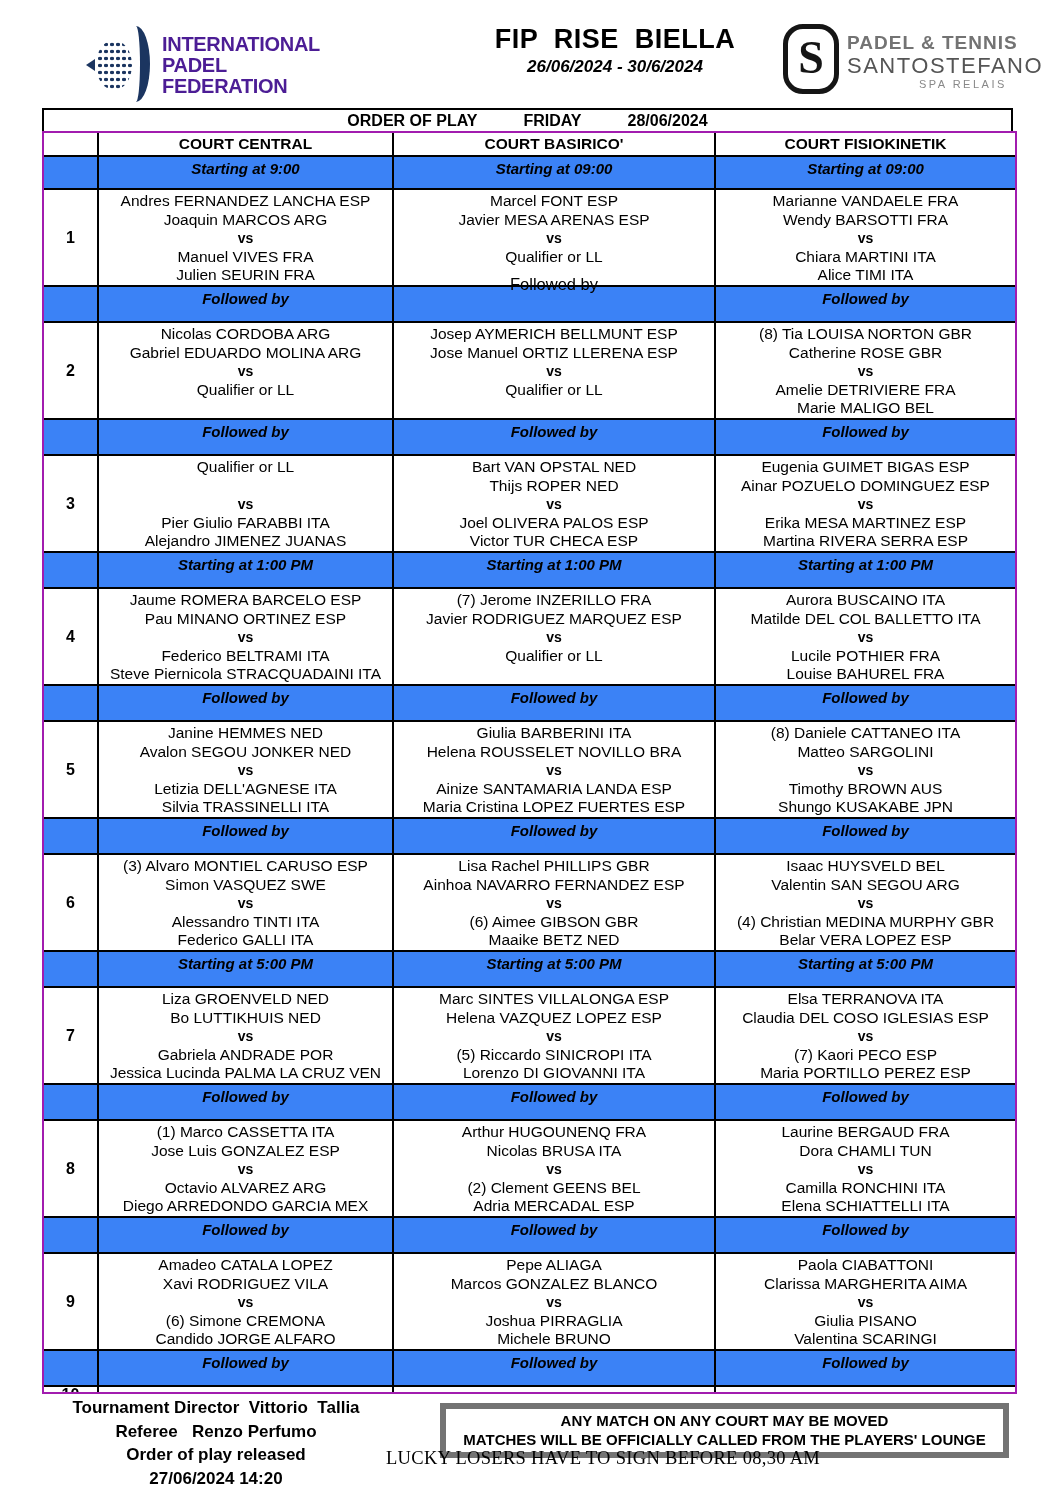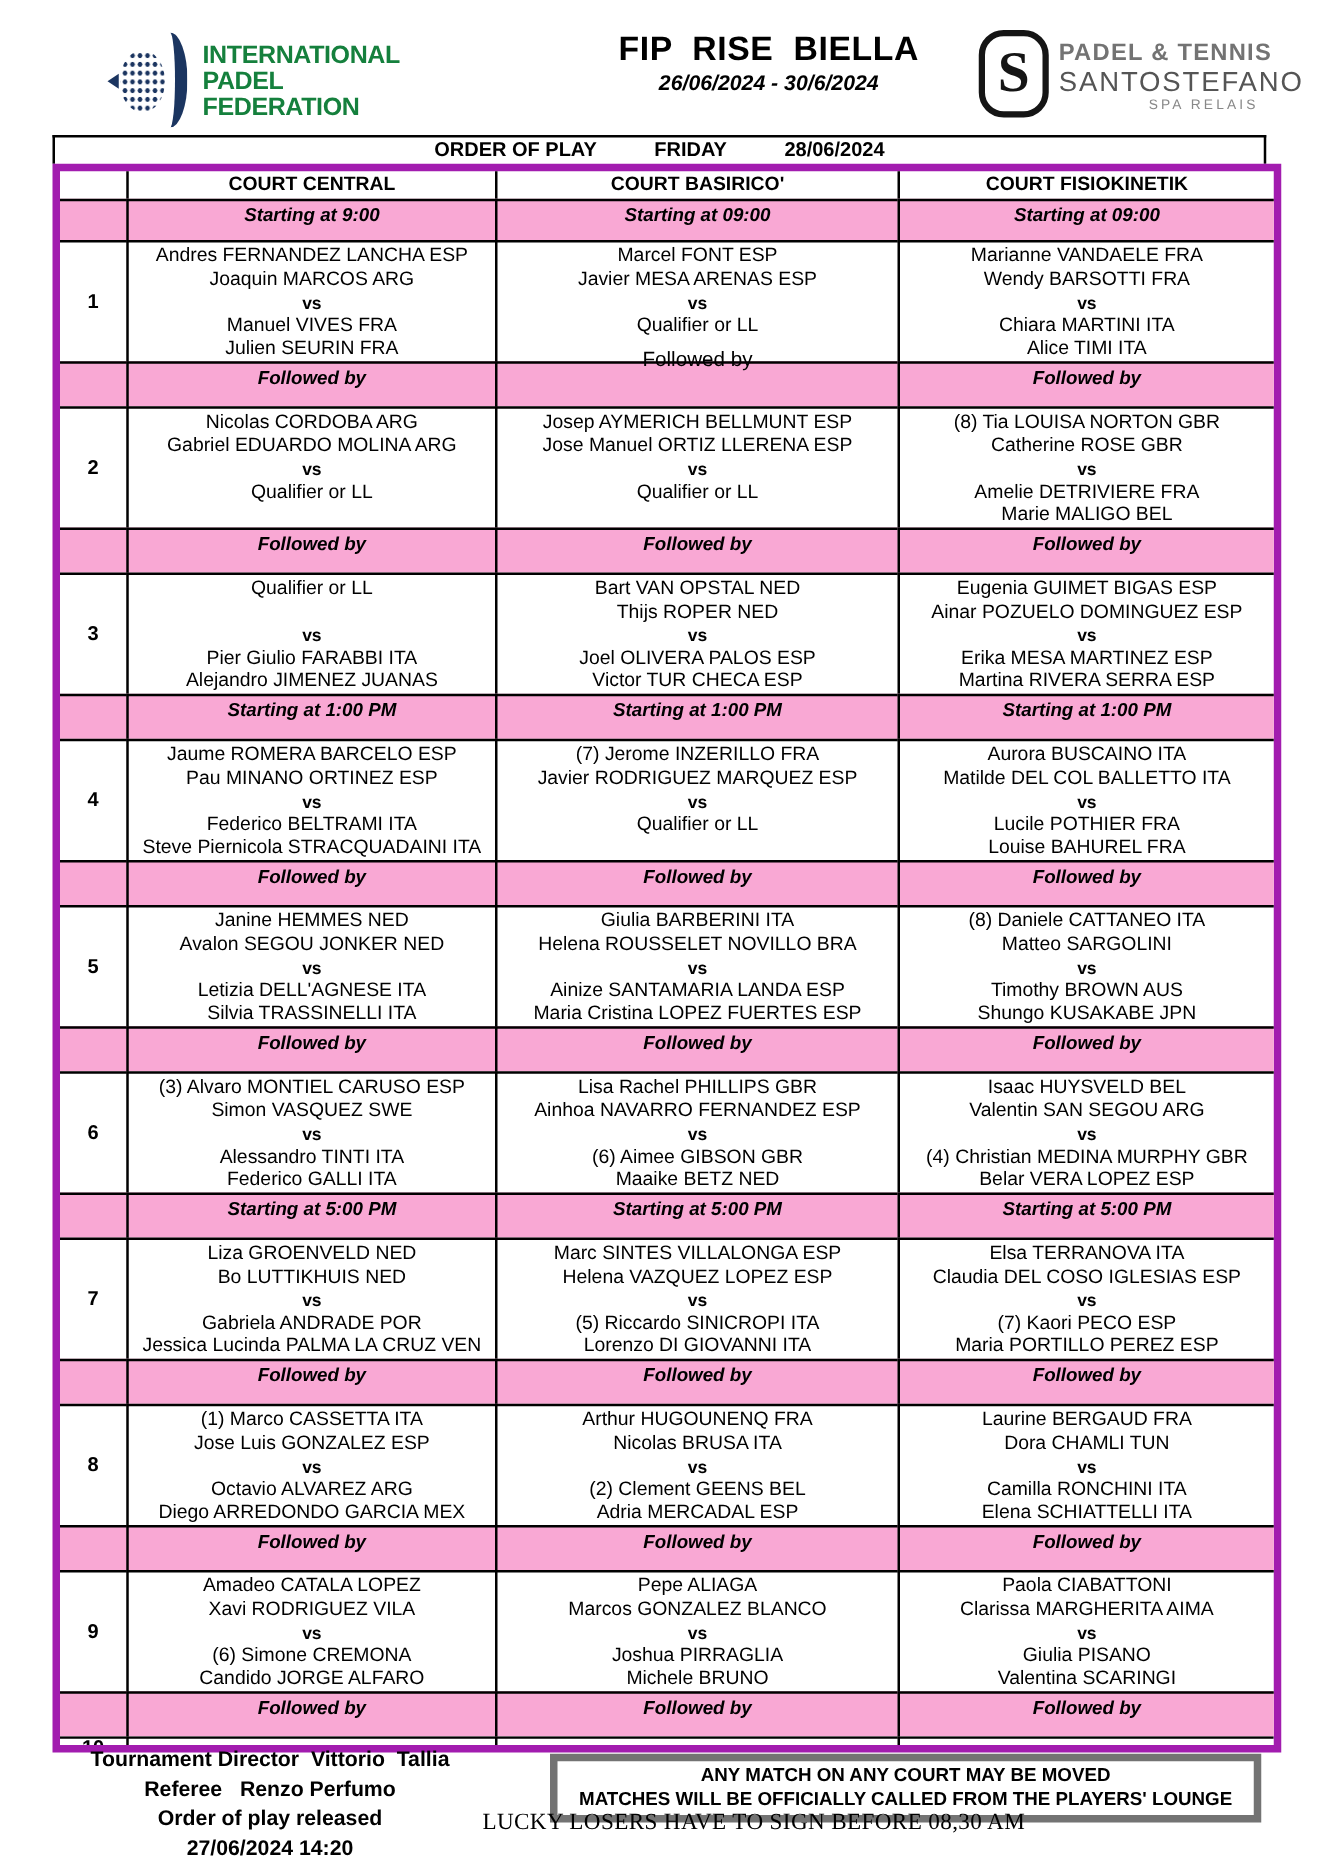--- a/index.html
+++ b/index.html
@@ -20,7 +20,7 @@
     background-size:6px 7px;background-position:1px 1px;}
   #ipf-crescent{position:absolute;left:36px;top:0;width:28px;height:76px;
     border-right:10px solid #1b3560;border-radius:50%;box-sizing:border-box;}
-  #ipf-text{margin-left:10px;font-weight:700;color:#15803d;font-size:20px;line-height:21px;letter-spacing:-0.3px;}
+  #ipf-text{margin-left:10px;font-weight:700;color:#4c1d95;font-size:20px;line-height:21px;letter-spacing:-0.3px;}
   #event{position:absolute;left:430px;top:24px;width:370px;text-align:center;}
   #event-title{font-size:27px;font-weight:700;letter-spacing:0.5px;line-height:30px;}
   #event-loc{font-size:17px;font-weight:700;margin-top:3px;}

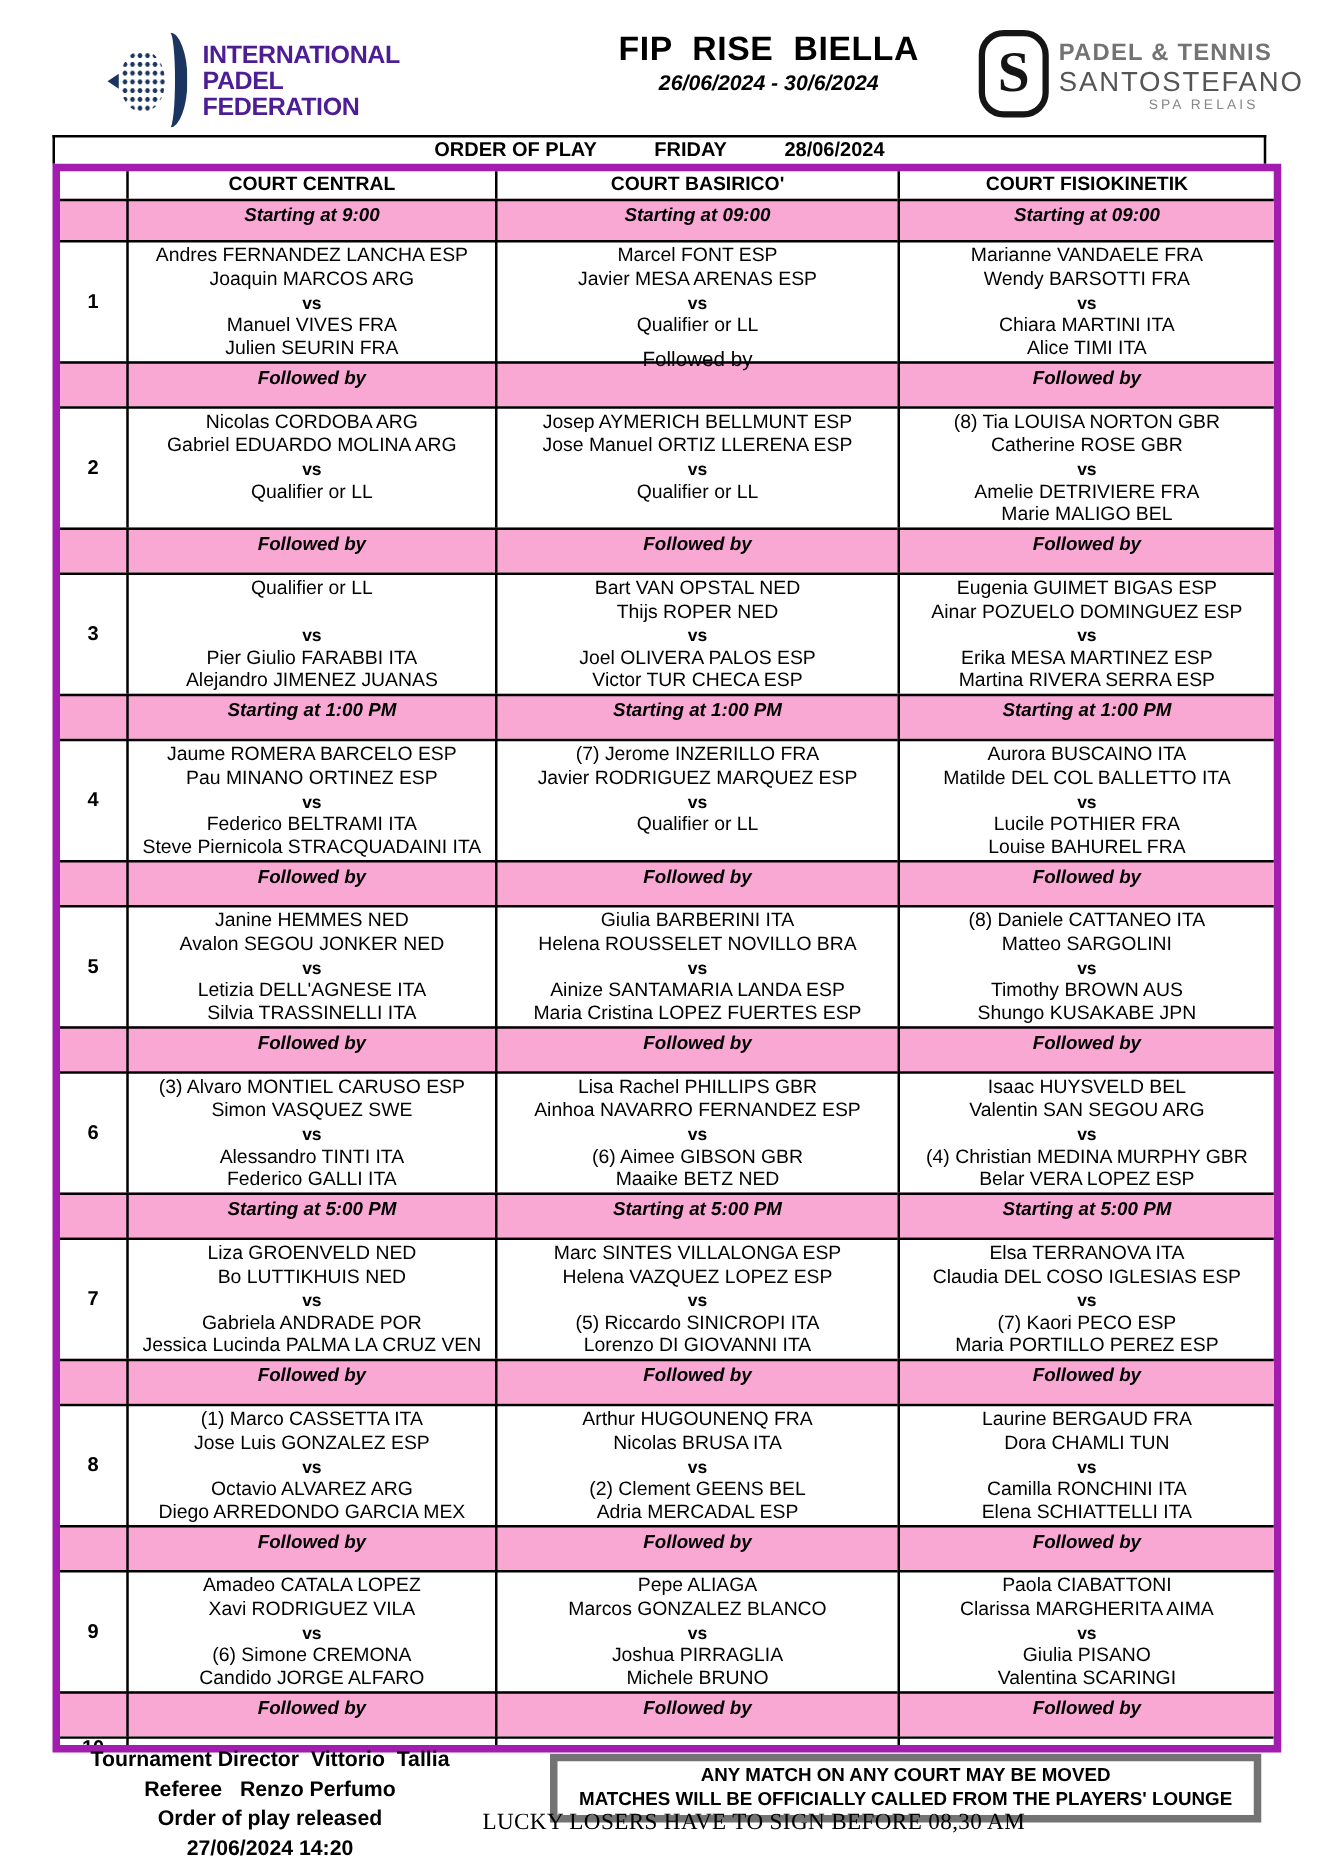--- a/index.html
+++ b/index.html
@@ -41,7 +41,7 @@
 
   
   #oop-table{position:absolute;left:42px;top:131px;width:971px;box-sizing:content-box;
-    border:6px solid #a21caf;}
+    border:2px solid #a21caf;}
   .trow{display:flex;}
   .cell{box-sizing:border-box;border-left:2px solid #000;border-top:2px solid #000;overflow:visible;}
   .cell:first-child{border-left:none;}

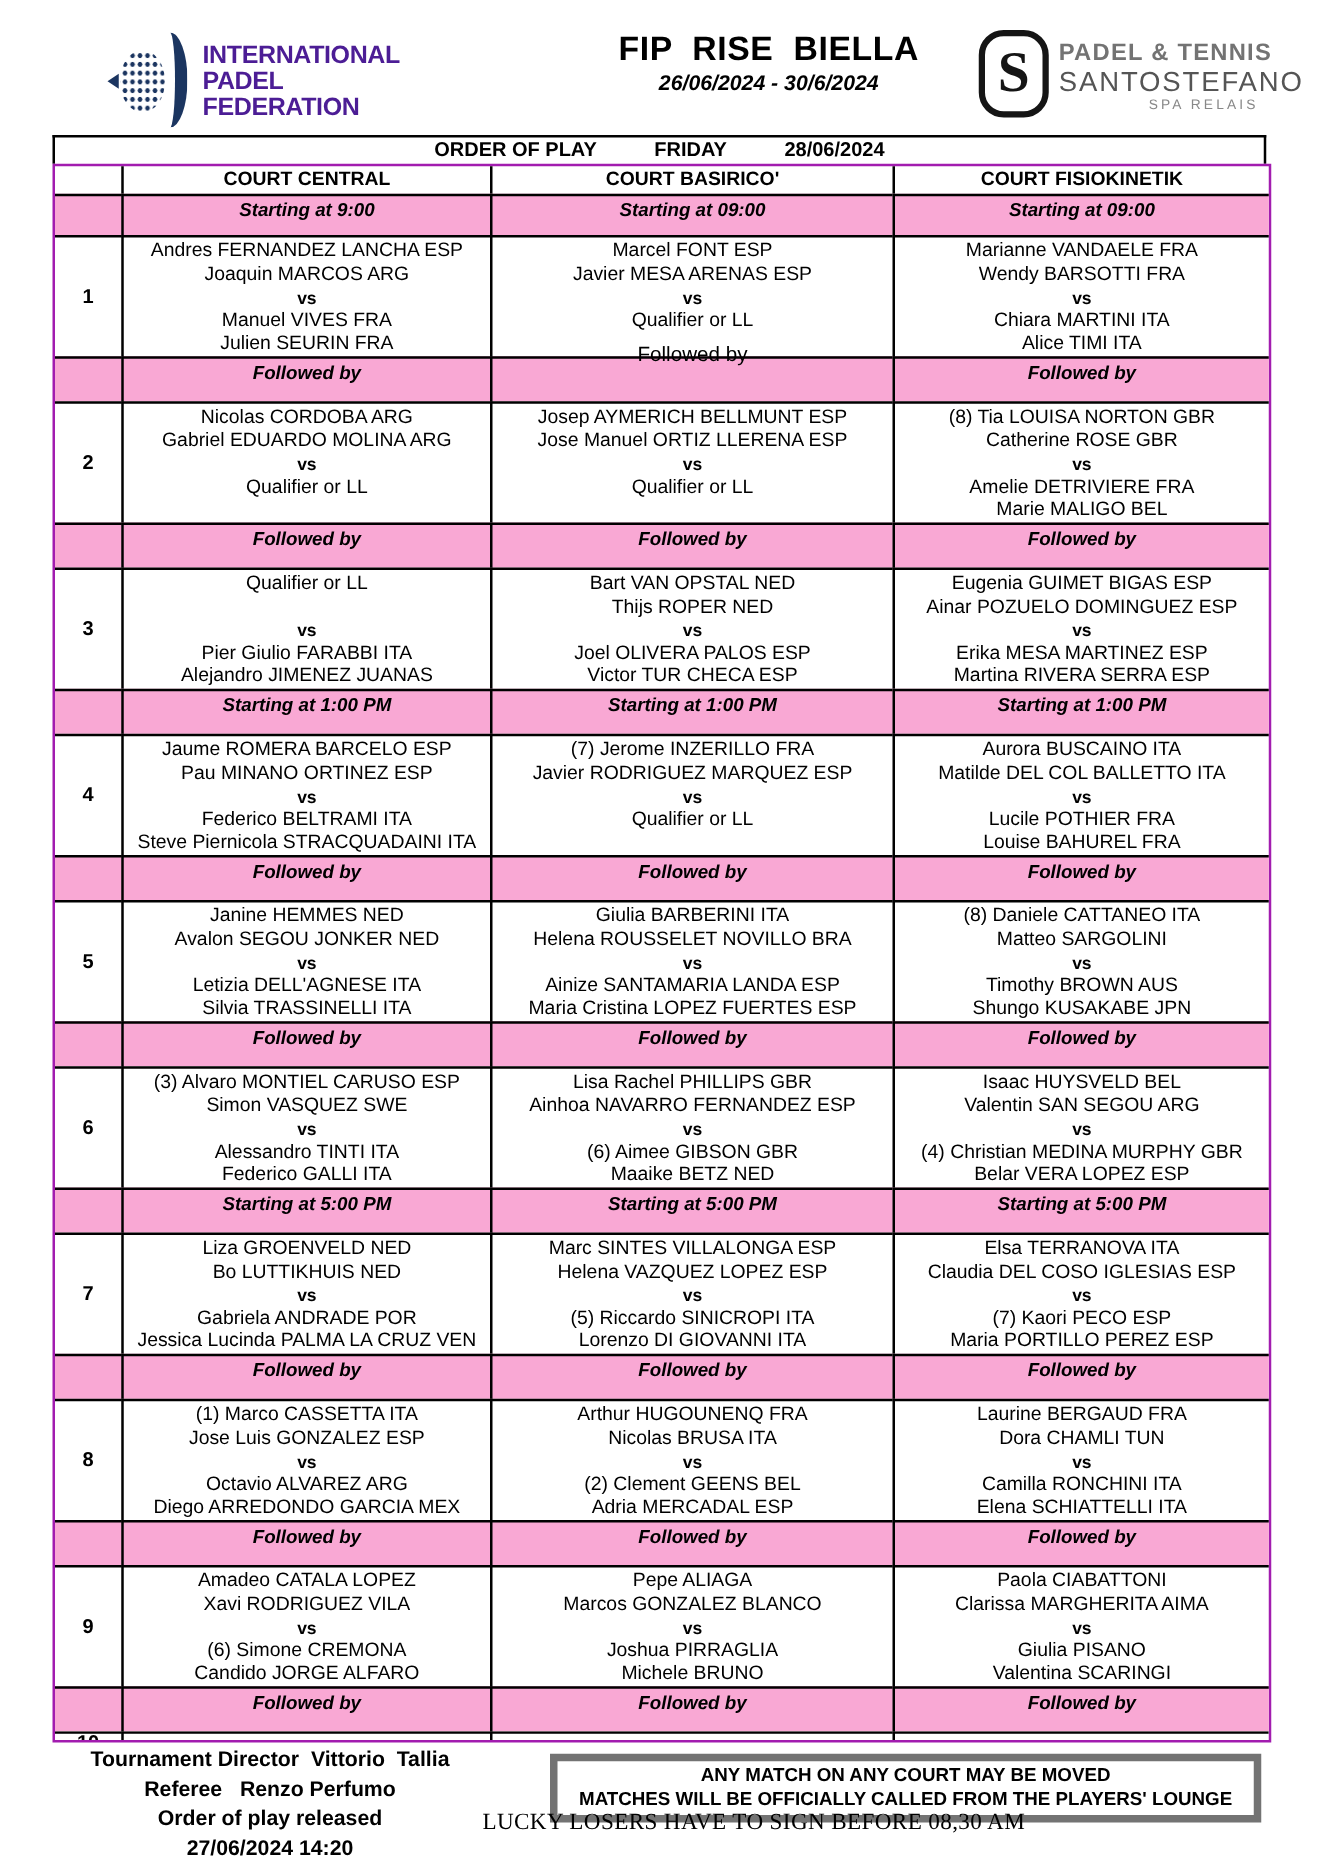--- a/index.html
+++ b/index.html
@@ -55,7 +55,7 @@
   .trow.band.first-band{height:33px;}
   .trow.sliver{height:7px;overflow:hidden;}
   .sliver .num{align-items:flex-start;line-height:15px;}
-  .gray{background:#f9a8d4;}
+  .gray{background:#3b82f6;}
   .match-cell{padding-top:2px;}
   .pline{font-size:15.5px;line-height:18.6px;text-align:center;white-space:nowrap;}
   .pline.vs{font-weight:700;font-size:14px;}

